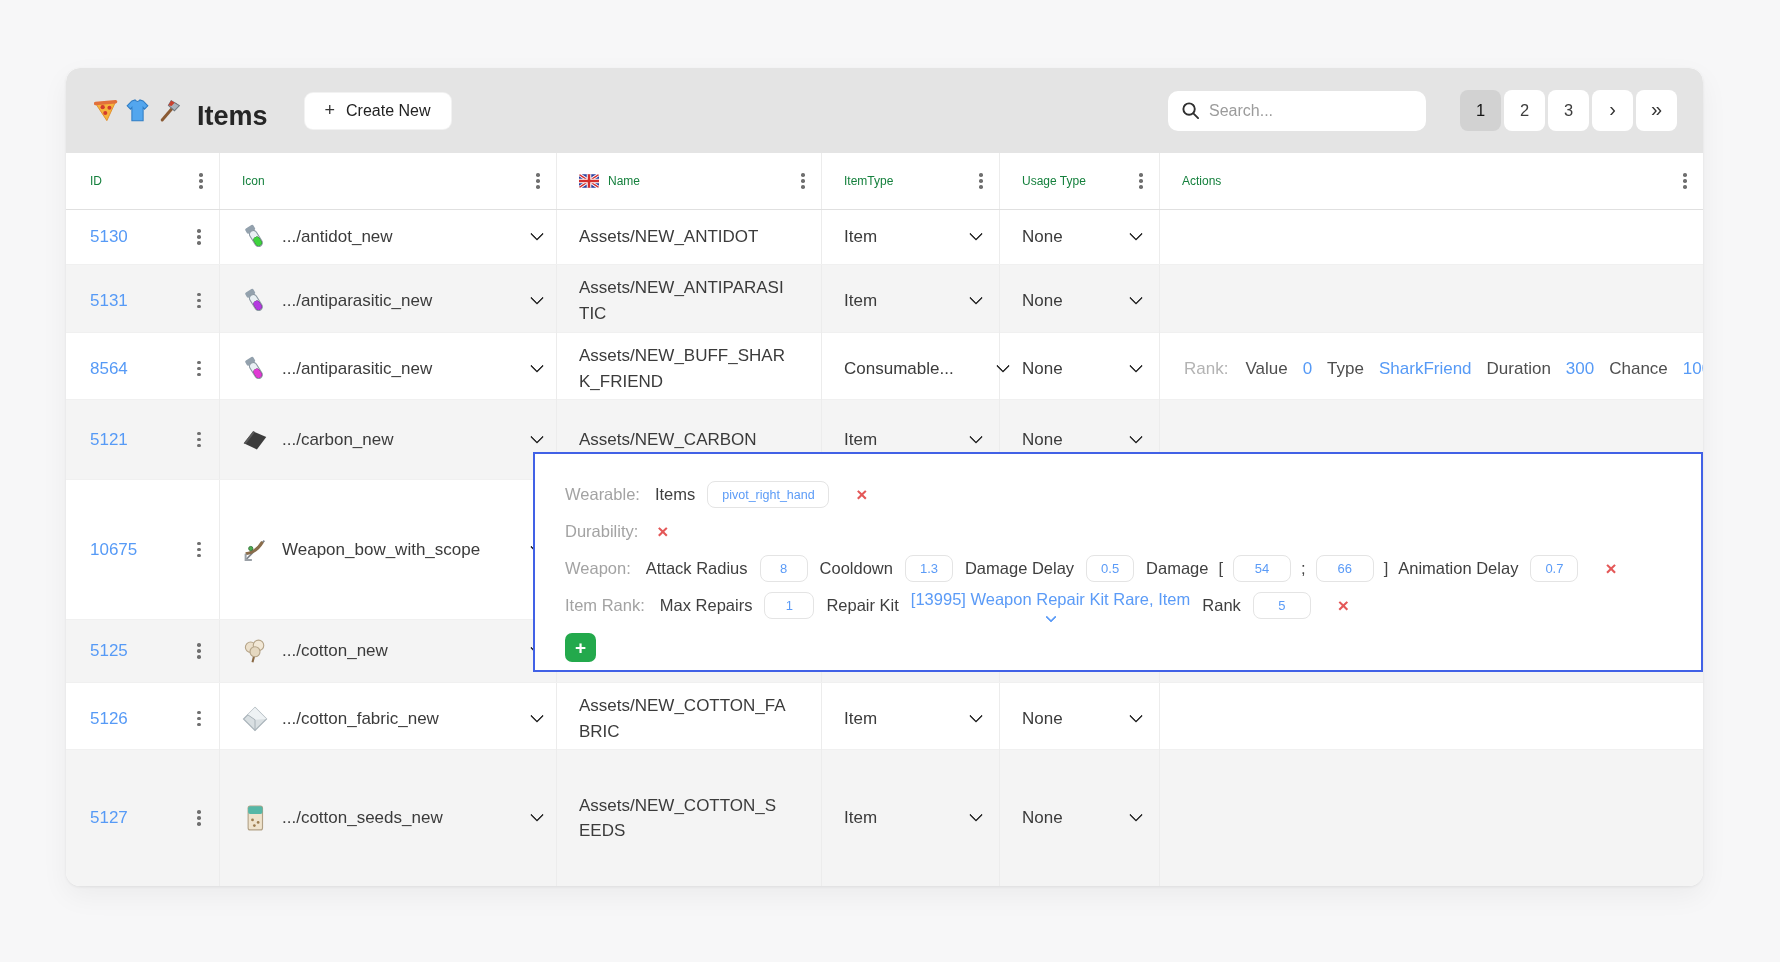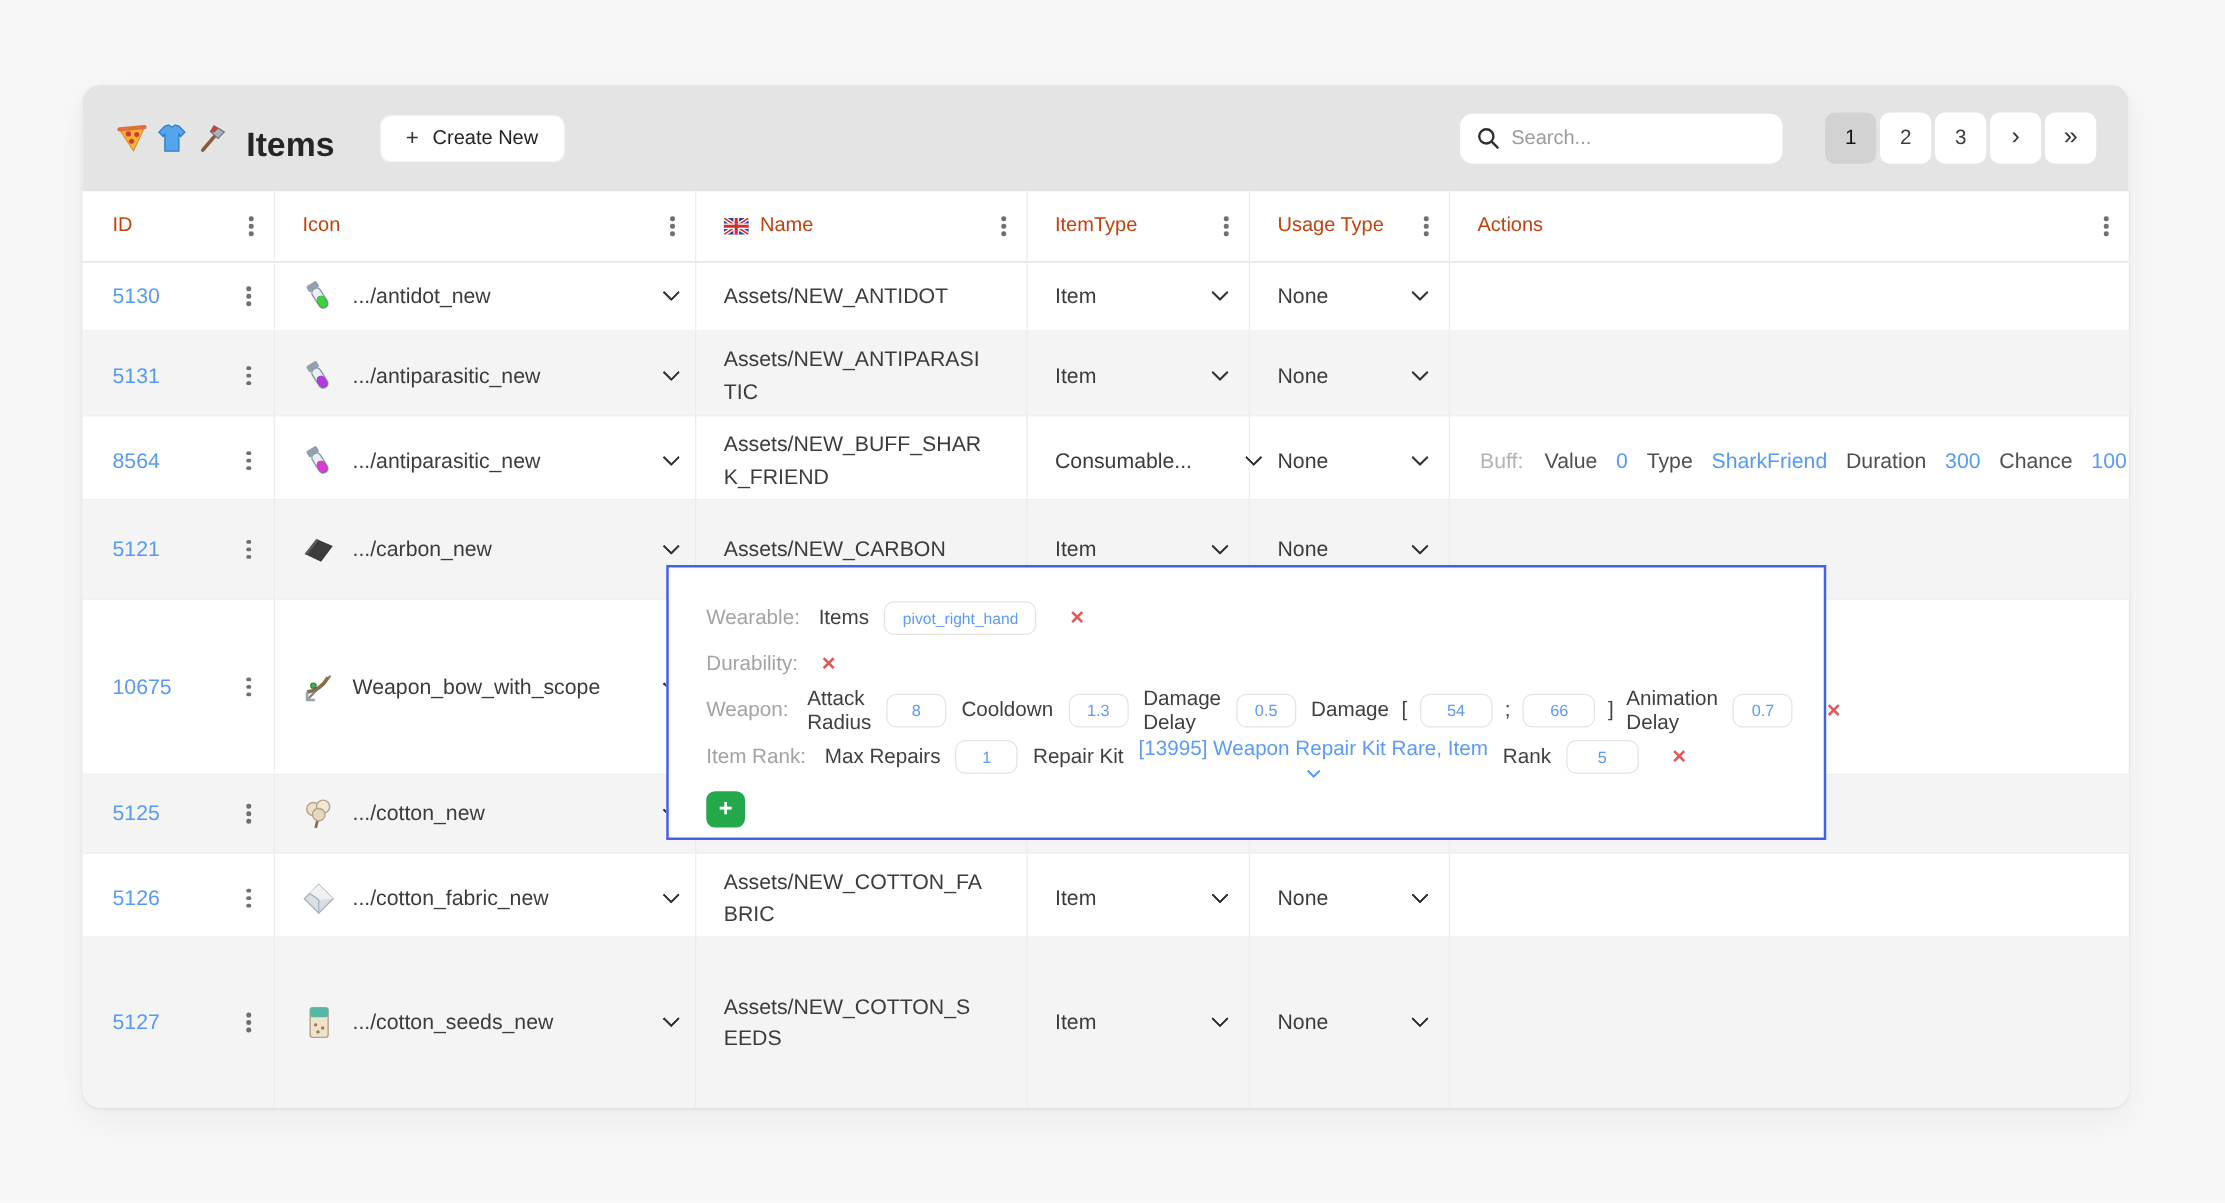--- a/index.html
+++ b/index.html
@@ -56,7 +56,7 @@
   .thead { height:57px; border-bottom:1px solid #e0e0e0; }
   .th {
     display:flex; align-items:center; padding:0 14px 0 22px;
-    border-right:1px solid #ececec; font-size:16px; color:#c2410c;
+    border-right:1px solid #ececec; font-size:12px; color:#15803d;
   }
   .th:first-child { padding-left:24px; }
   .th:last-child { border-right:none; }

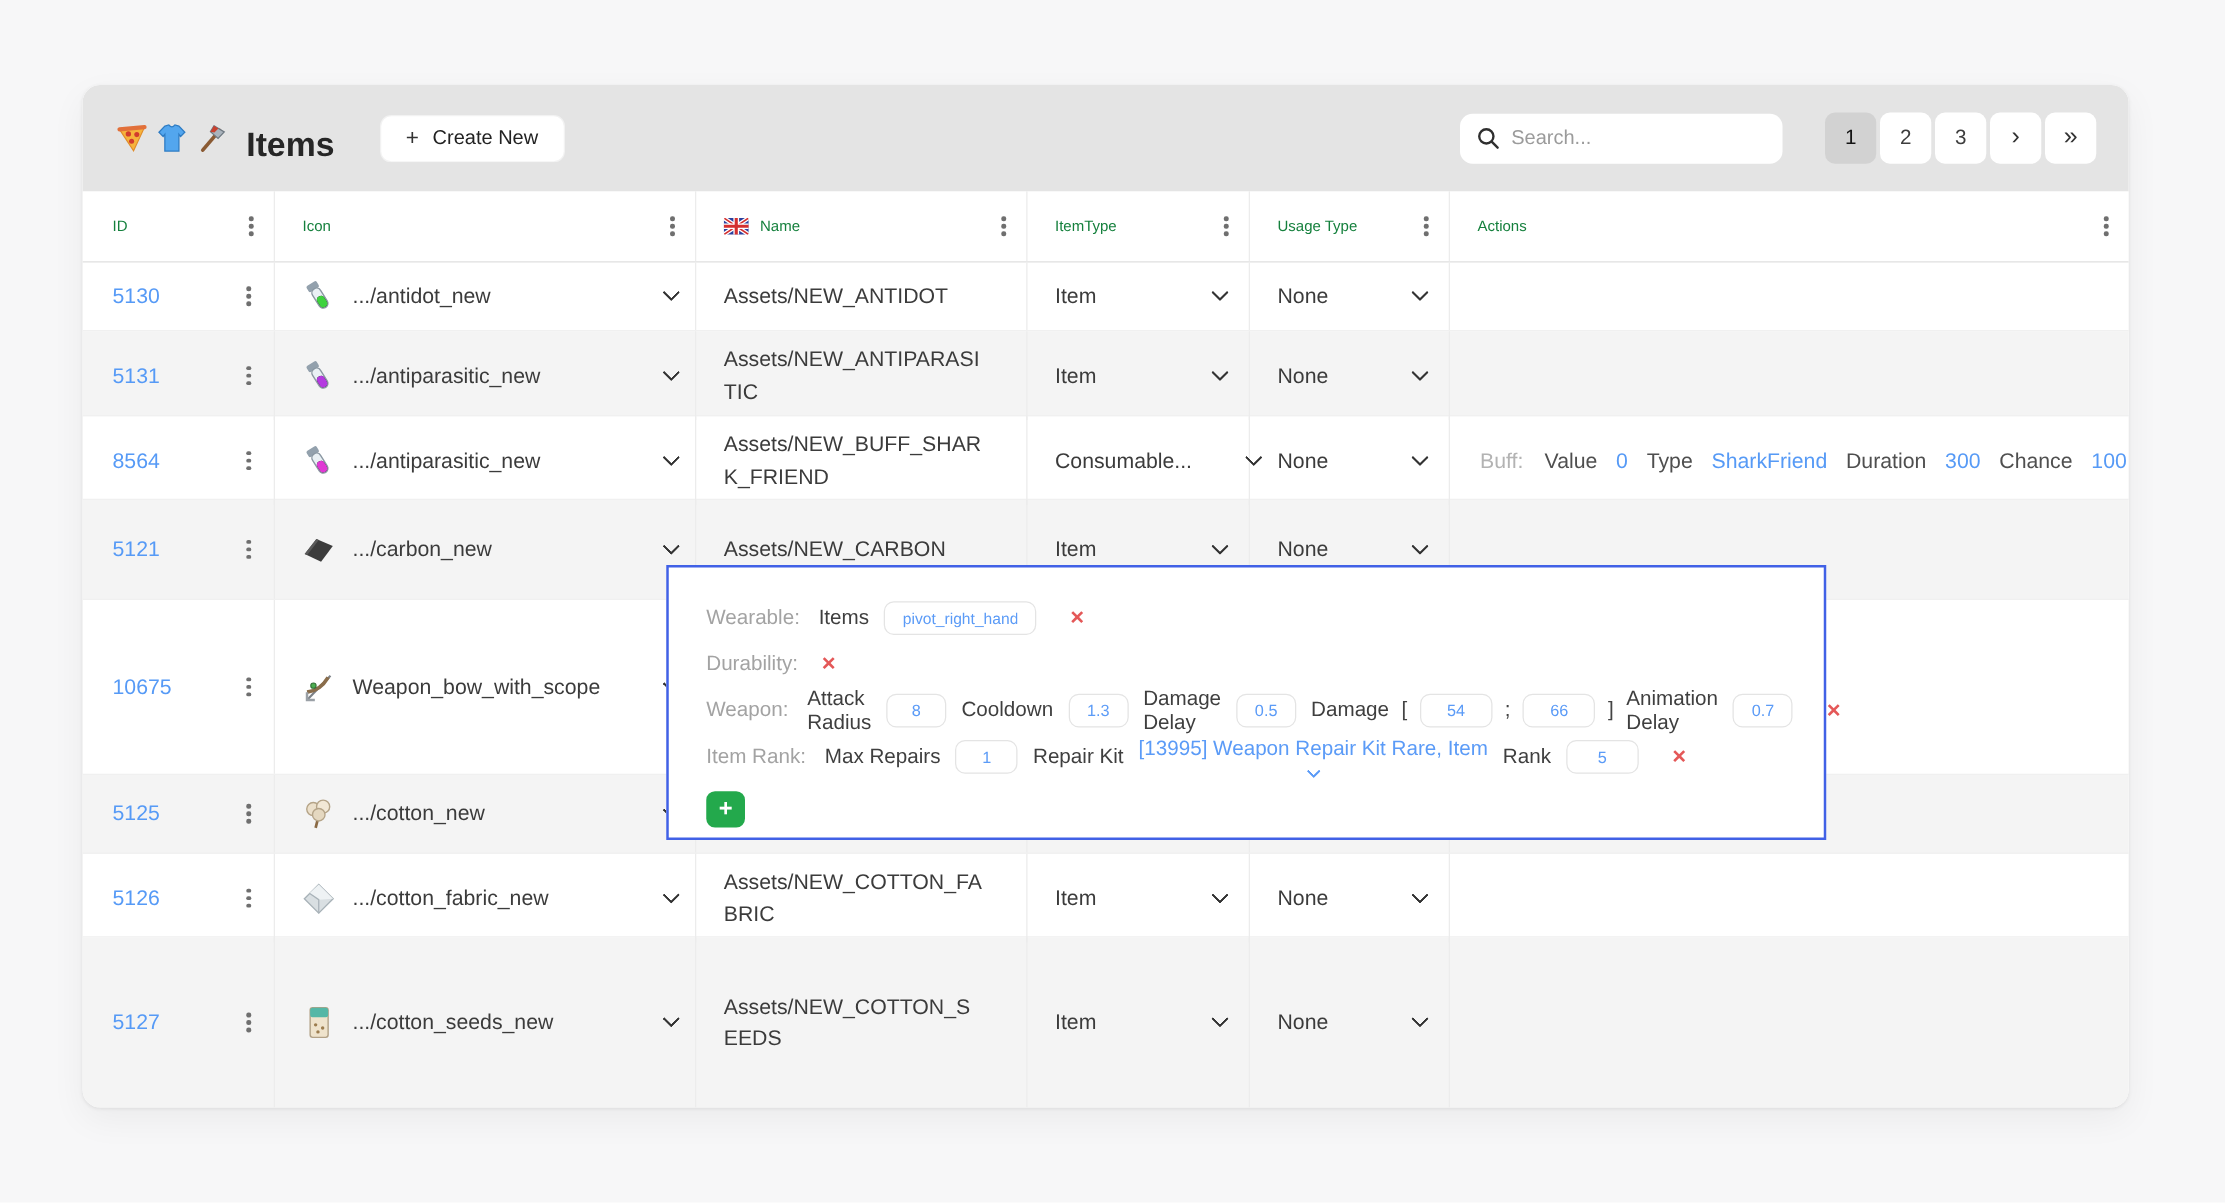--- a/index.html
+++ b/index.html
@@ -361,7 +361,7 @@
         <span class="chev ml-auto"></span>
         </div>
       <div class="td td-actions">
-        <span class="grp">Buff:</span>
+        <span class="grp">Rank:</span>
         <span class="k">Value</span>
         <span class="v">0</span>
         <span class="k">Type</span>

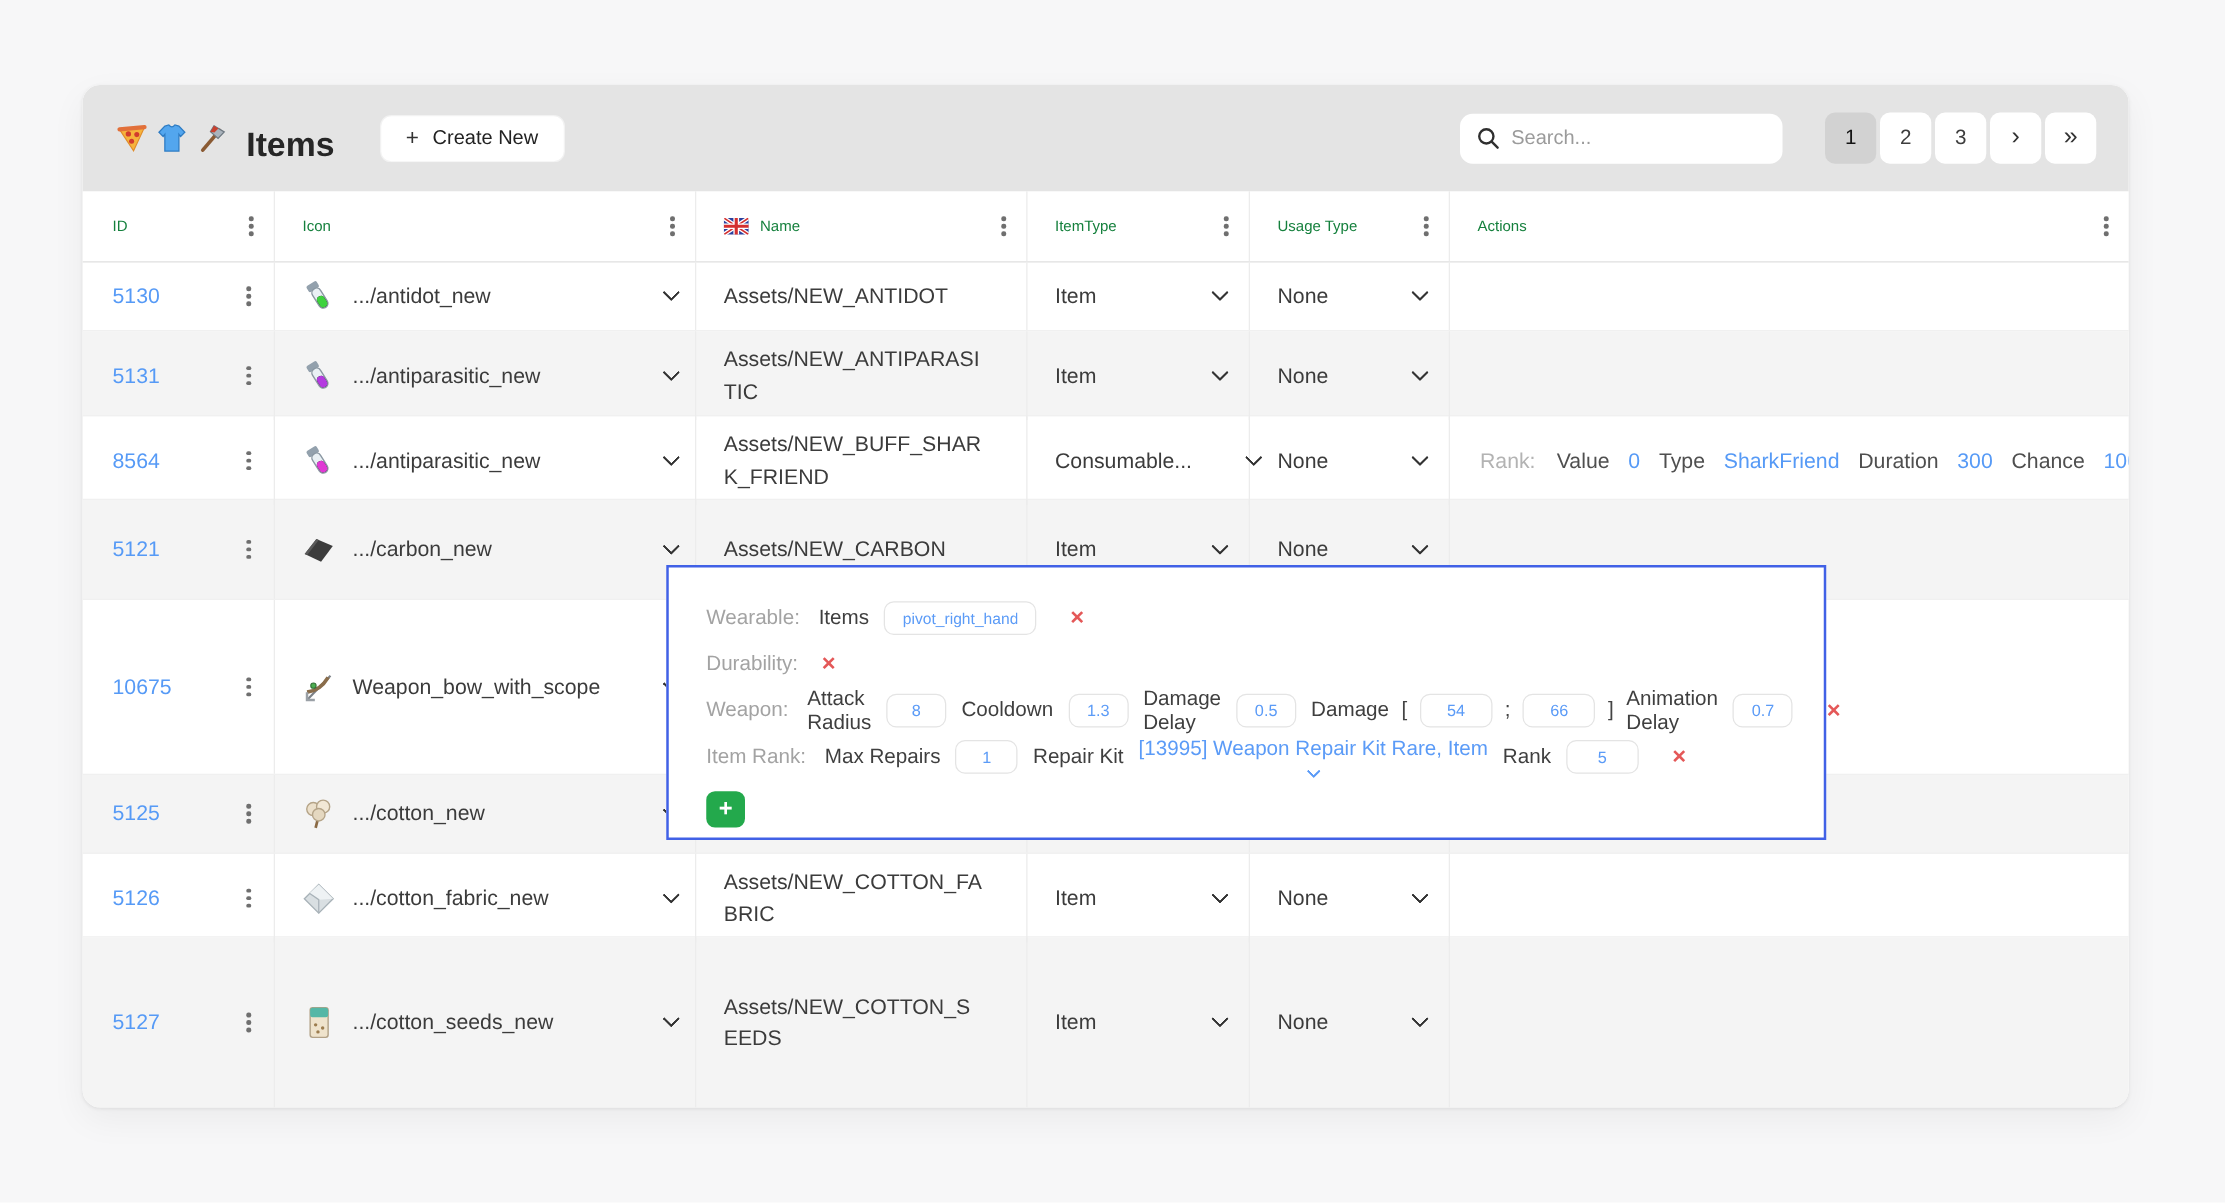--- a/index.html
+++ b/index.html
@@ -90,7 +90,7 @@
   }
   
   .editor-panel {
-    position:absolute; left:467px; top:384px; width:928px; height:220px;
+    position:absolute; left:467px; top:384px; width:1170px; height:220px;
     background:#fff; border:2px solid #4161e6; z-index:5;
     padding:22px 24px 0 30px;
   }

